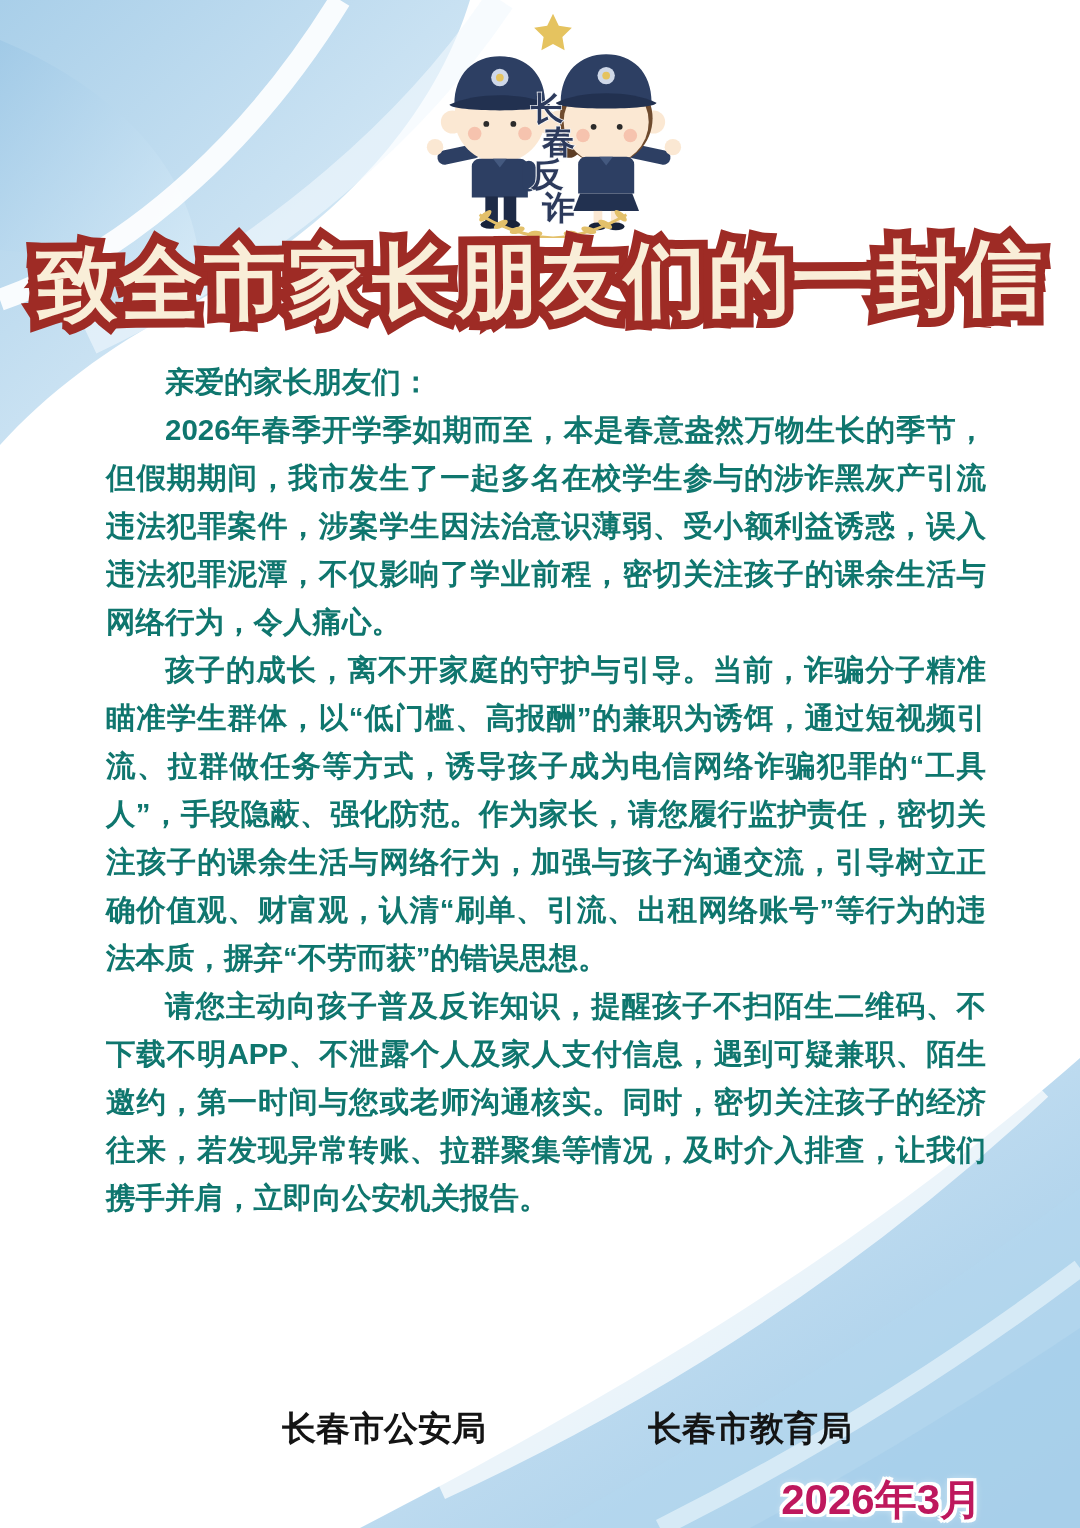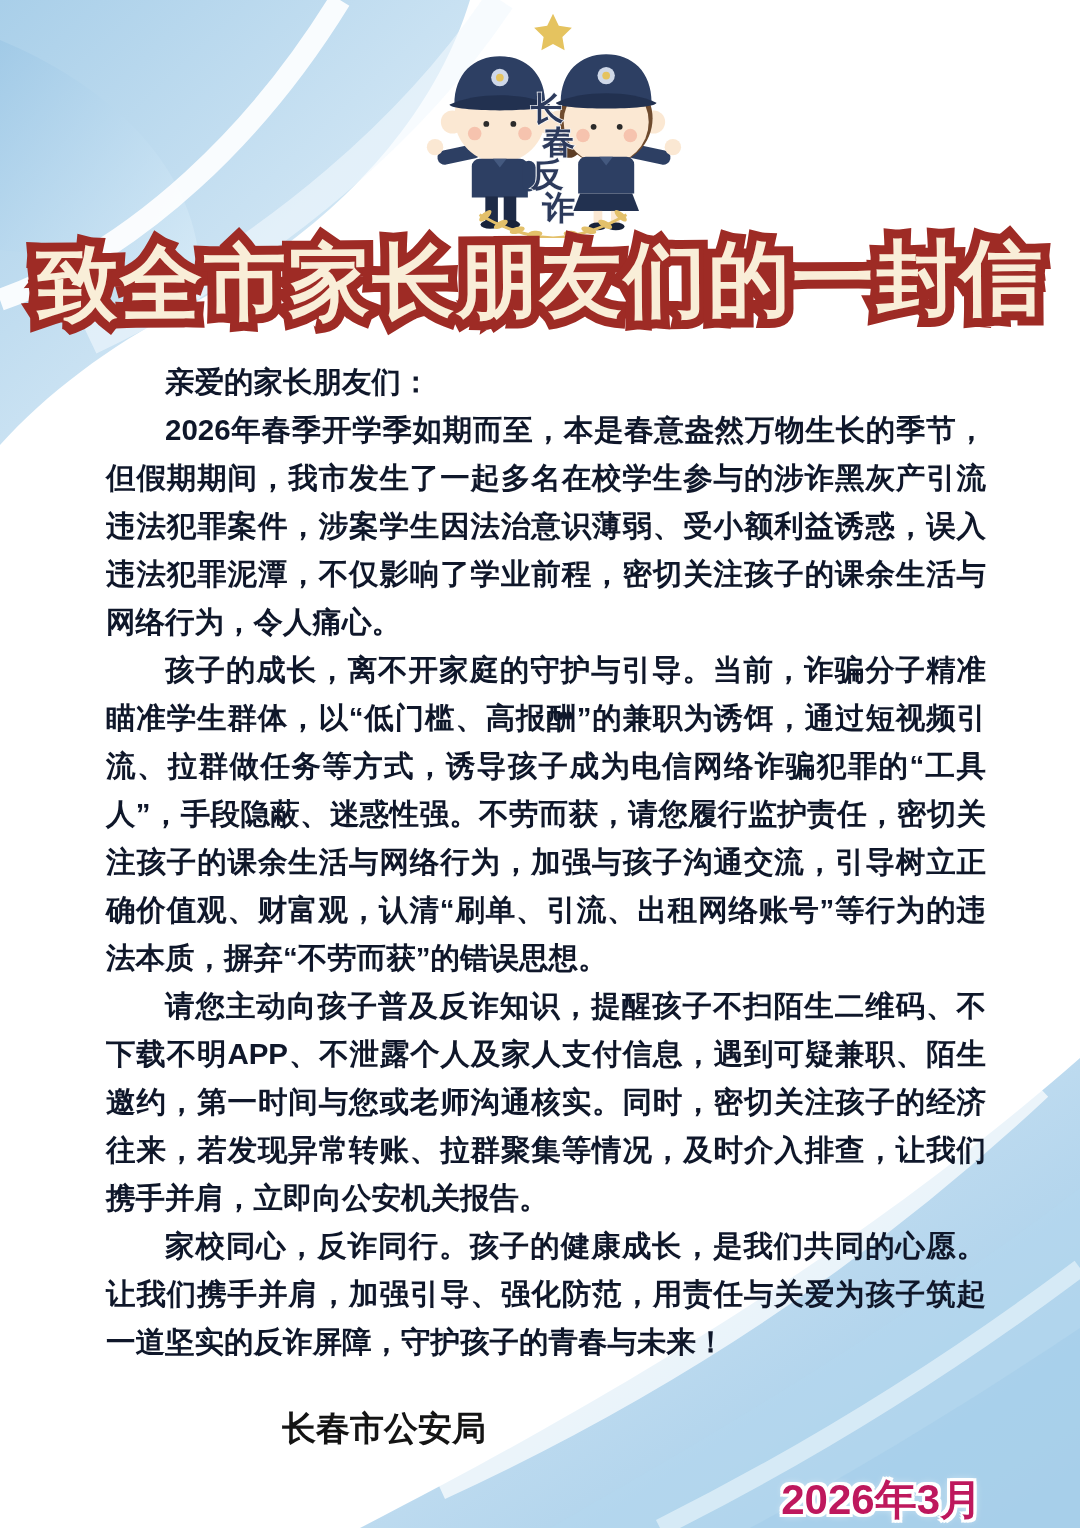--- a/index.html
+++ b/index.html
@@ -47,7 +47,7 @@
     font-size:29.5px;
     line-height:48px;
     font-weight:700;
-    color:#0f172a;
+    color:#0f766e;
     text-align:justify;
   }
   .letter p { text-indent:2em; margin:0; }

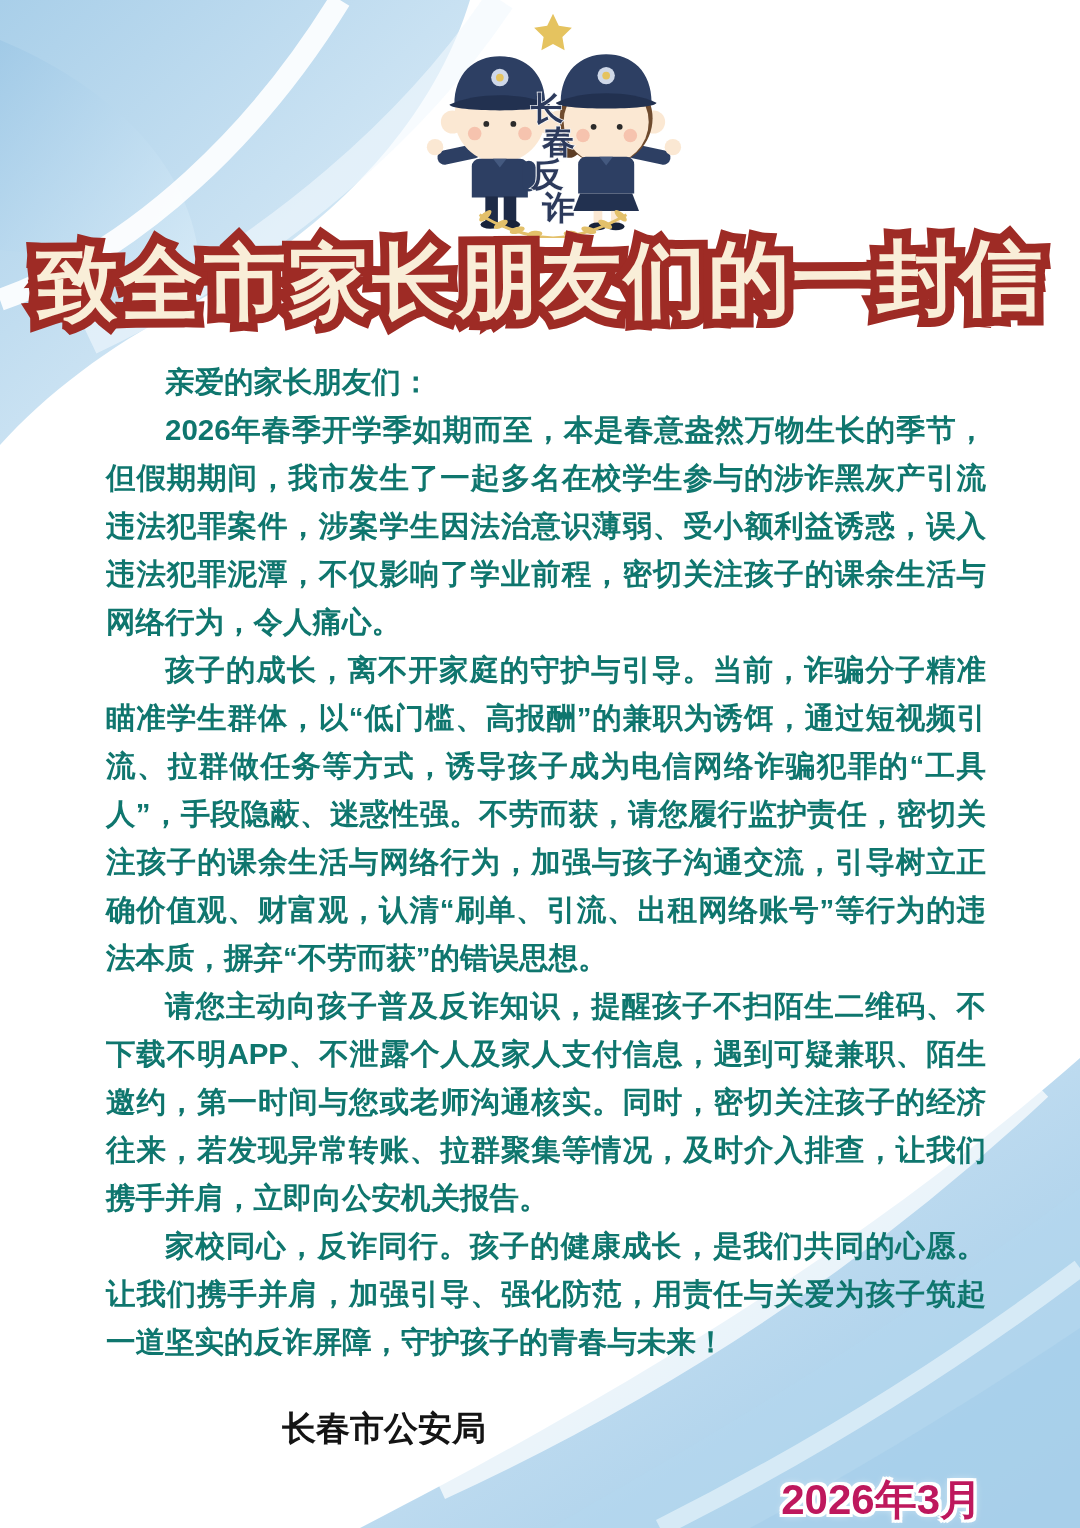--- a/index.html
+++ b/index.html
@@ -200,7 +200,7 @@
   <div class="letter">
     <p class="salutation">亲爱的家长朋友们：</p>
     <p>2026年春季开学季如期而至，本是春意盎然万物生长的季节，但假期期间，我市发生了一起多名在校学生参与的涉诈黑灰产引流违法犯罪案件，涉案学生因法治意识薄弱、受小额利益诱惑，误入违法犯罪泥潭，不仅影响了学业前程，密切关注孩子的课余生活与网络行为，令人痛心。</p>
-    <p>孩子的成长，离不开家庭的守护与引导。当前，诈骗分子精准瞄准学生群体，以“低门槛、高报酬”的兼职为诱饵，通过短视频引流、拉群做任务等方式，诱导孩子成为电信网络诈骗犯罪的“工具人”，手段隐蔽、迷惑性强。不劳而获，请您履行监护责任，密切关注孩子的课余生活与网络行为，加强与孩子沟通交流，引导树立正确价值观、财富观，认清“刷单、引流、出租网络账号”等行为的违法本质，摒弃“不劳而获”的错误思想。</p>
+    <p>孩子的成长，离不开家庭的守护与引导。当前，诈骗分子精准瞄准学生群体，以“低门槛、高报酬”的兼职为诱饵，通过短视频引流、拉群做任务等方式，诱导孩子成为电信网络诈骗犯罪的“工具人”，手段隐蔽、强化防范。作为家长，请您履行监护责任，密切关注孩子的课余生活与网络行为，加强与孩子沟通交流，引导树立正确价值观、财富观，认清“刷单、引流、出租网络账号”等行为的违法本质，摒弃“不劳而获”的错误思想。</p>
     <p>请您主动向孩子普及反诈知识，提醒孩子不扫陌生二维码、不下载不明APP、不泄露个人及家人支付信息，遇到可疑兼职、陌生邀约，第一时间与您或老师沟通核实。同时，密切关注孩子的经济往来，若发现异常转账、拉群聚集等情况，及时介入排查，让我们携手并肩，立即向公安机关报告。</p>
     <p>家校同心，反诈同行。孩子的健康成长，是我们共同的心愿。让我们携手并肩，加强引导、强化防范，用责任与关爱为孩子筑起一道坚实的反诈屏障，守护孩子的青春与未来！</p>
   </div>

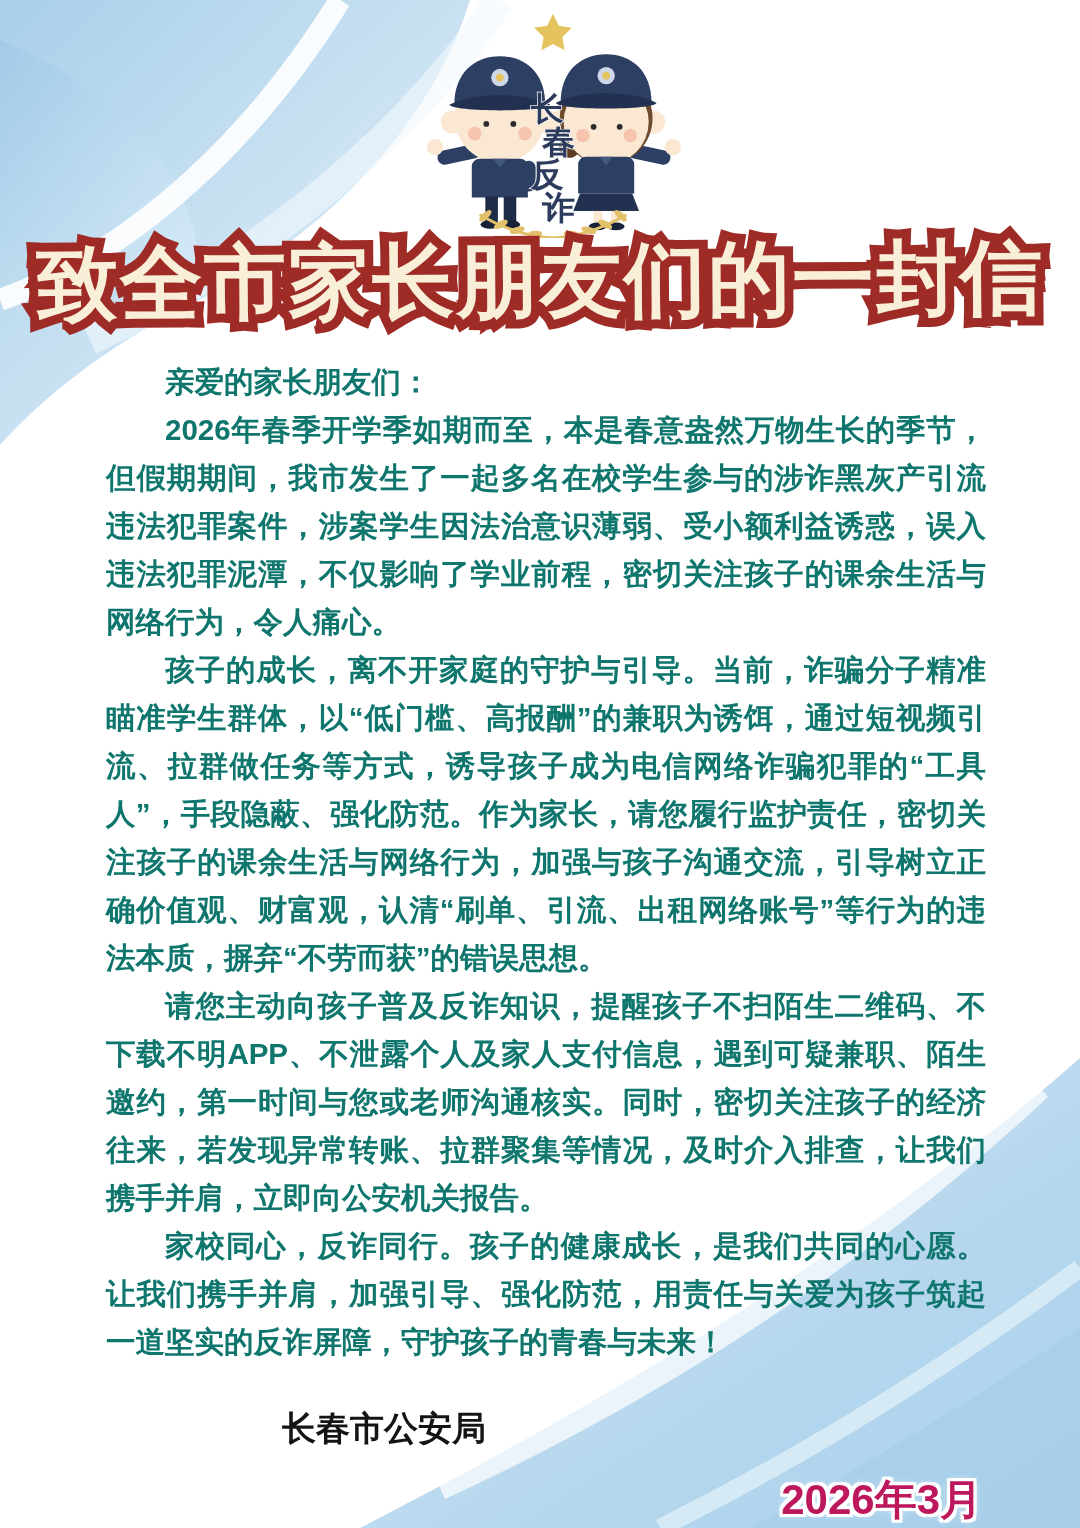--- a/index.html
+++ b/index.html
@@ -202,7 +202,6 @@
     <p>2026年春季开学季如期而至，本是春意盎然万物生长的季节，但假期期间，我市发生了一起多名在校学生参与的涉诈黑灰产引流违法犯罪案件，涉案学生因法治意识薄弱、受小额利益诱惑，误入违法犯罪泥潭，不仅影响了学业前程，密切关注孩子的课余生活与网络行为，令人痛心。</p>
     <p>孩子的成长，离不开家庭的守护与引导。当前，诈骗分子精准瞄准学生群体，以“低门槛、高报酬”的兼职为诱饵，通过短视频引流、拉群做任务等方式，诱导孩子成为电信网络诈骗犯罪的“工具人”，手段隐蔽、强化防范。作为家长，请您履行监护责任，密切关注孩子的课余生活与网络行为，加强与孩子沟通交流，引导树立正确价值观、财富观，认清“刷单、引流、出租网络账号”等行为的违法本质，摒弃“不劳而获”的错误思想。</p>
     <p>请您主动向孩子普及反诈知识，提醒孩子不扫陌生二维码、不下载不明APP、不泄露个人及家人支付信息，遇到可疑兼职、陌生邀约，第一时间与您或老师沟通核实。同时，密切关注孩子的经济往来，若发现异常转账、拉群聚集等情况，及时介入排查，让我们携手并肩，立即向公安机关报告。</p>
-    <p>家校同心，反诈同行。孩子的健康成长，是我们共同的心愿。让我们携手并肩，加强引导、强化防范，用责任与关爱为孩子筑起一道坚实的反诈屏障，守护孩子的青春与未来！</p>
   </div>
 
   <div class="signatures">

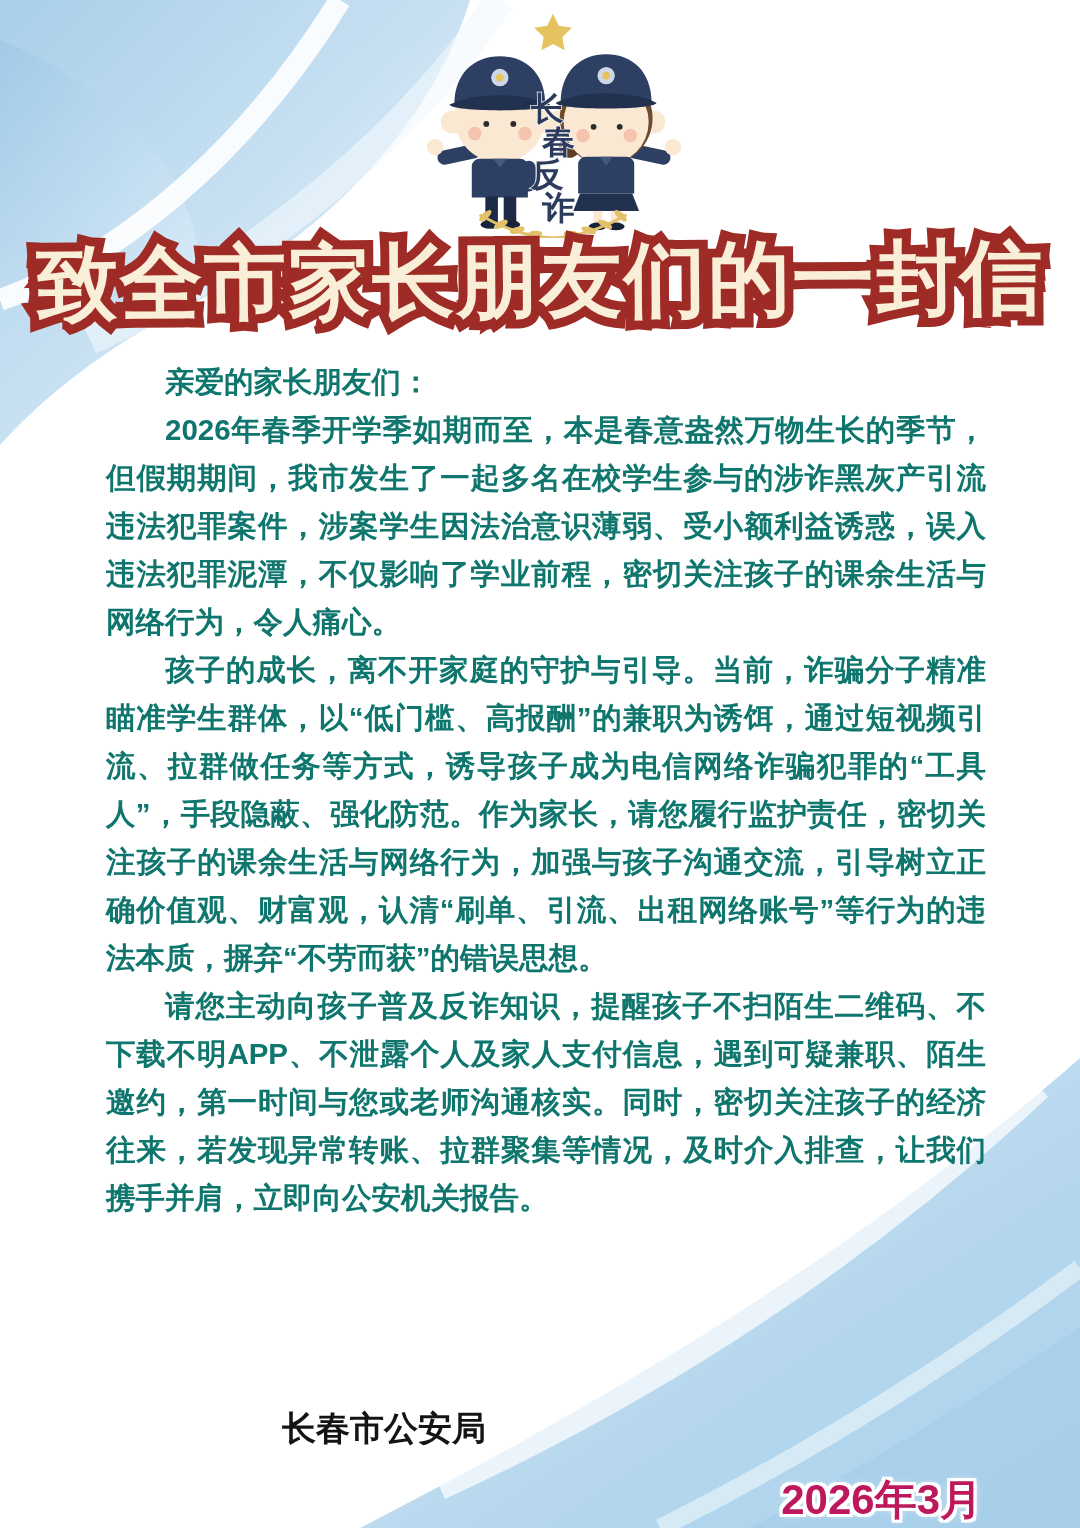--- a/index.html
+++ b/index.html
@@ -206,6 +206,7 @@
 
   <div class="signatures">
     <span class="sig-1">长春市公安局</span>
+    <span class="sig-2">长春市教育局</span>
   </div>
 
   <div class="date-line">2026年3月</div>

